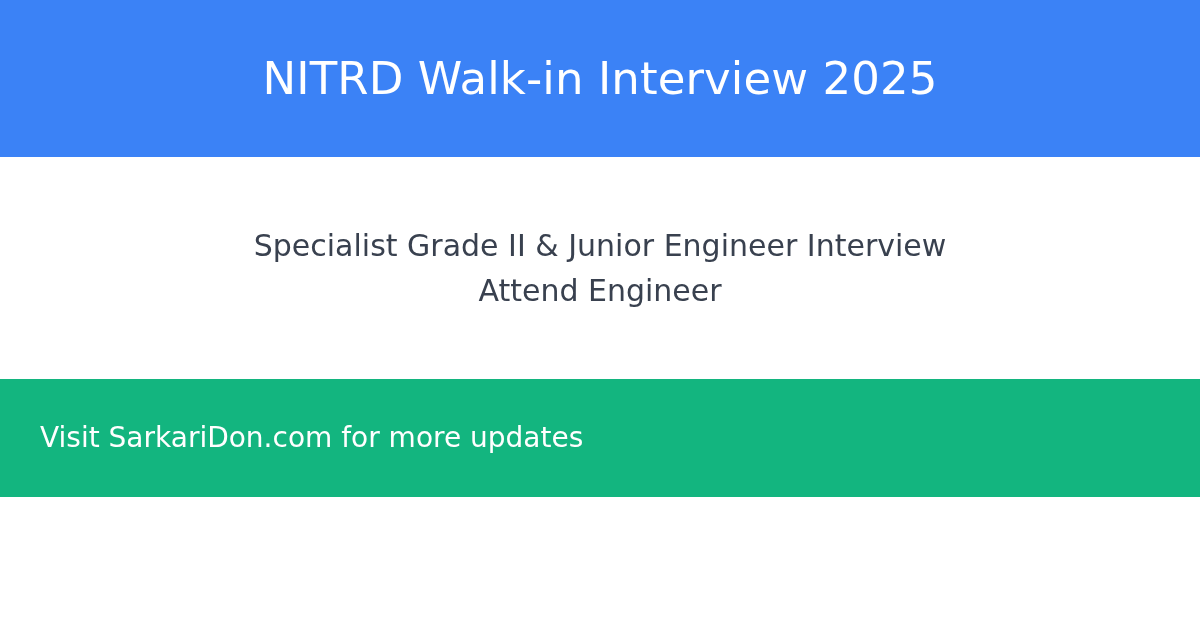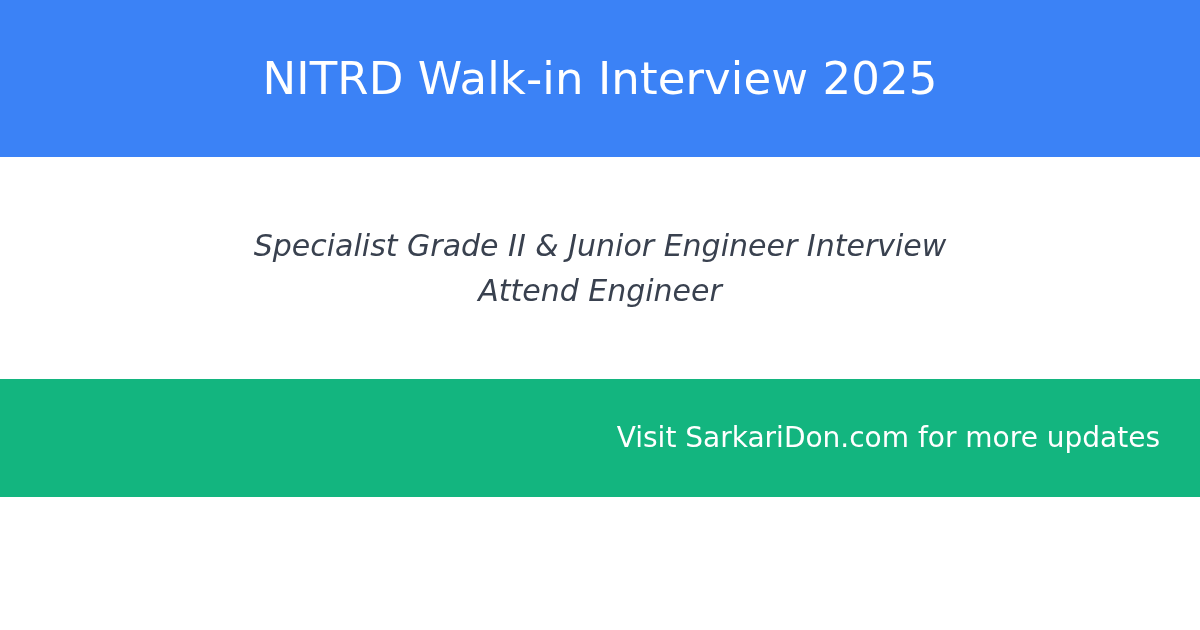--- a/index.html
+++ b/index.html
@@ -57,7 +57,6 @@
     justify-content: center;
     box-sizing: border-box;
     padding: 0 36px;
-    font-style: italic;
   }
 
   .body-text {

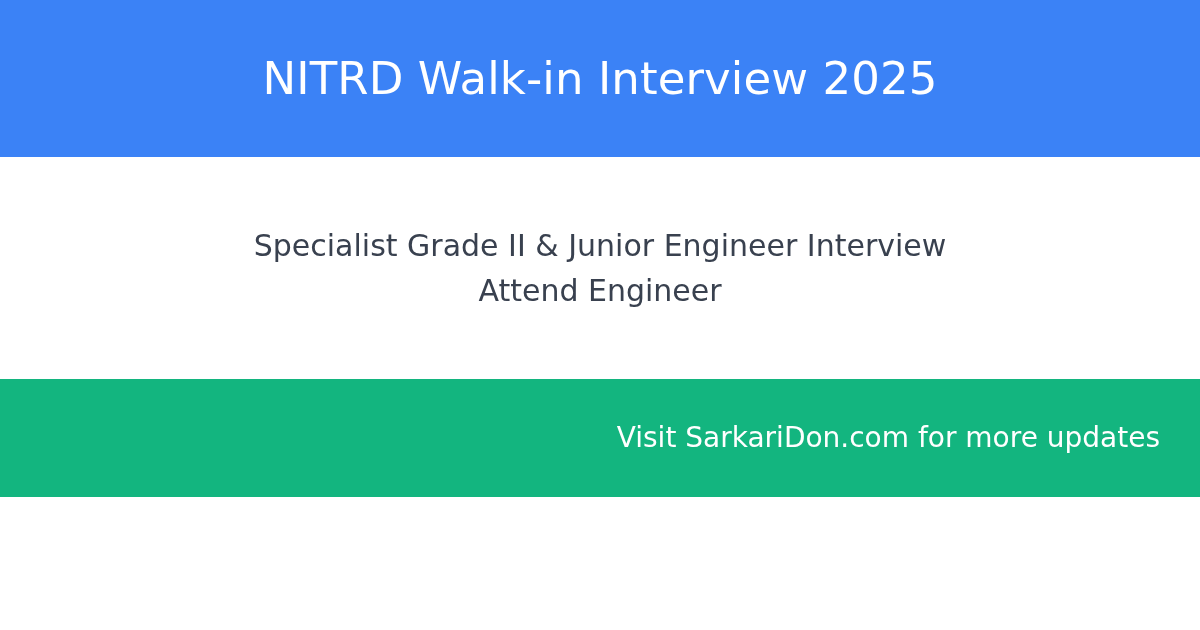--- a/index.html
+++ b/index.html
@@ -81,7 +81,7 @@
     background: #13b57f;
     display: flex;
     align-items: center;
-    justify-content: flex-end;
+    justify-content: flex-start;
     box-sizing: border-box;
     padding: 16px 40px;
   }

